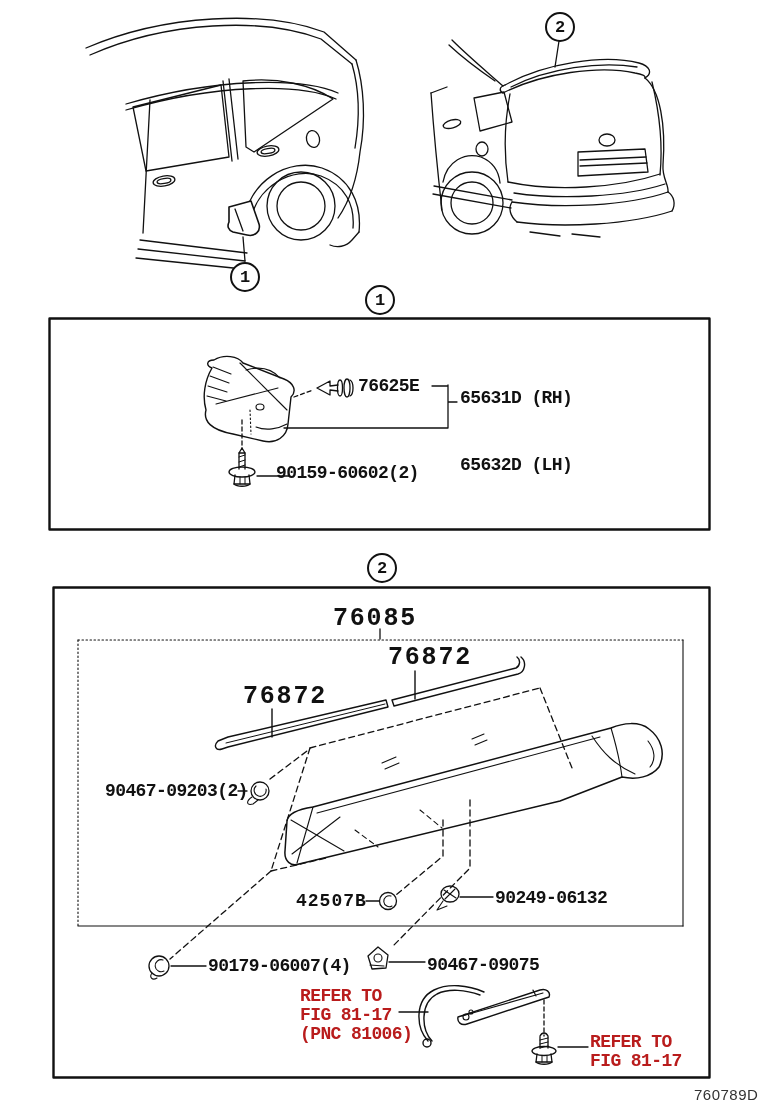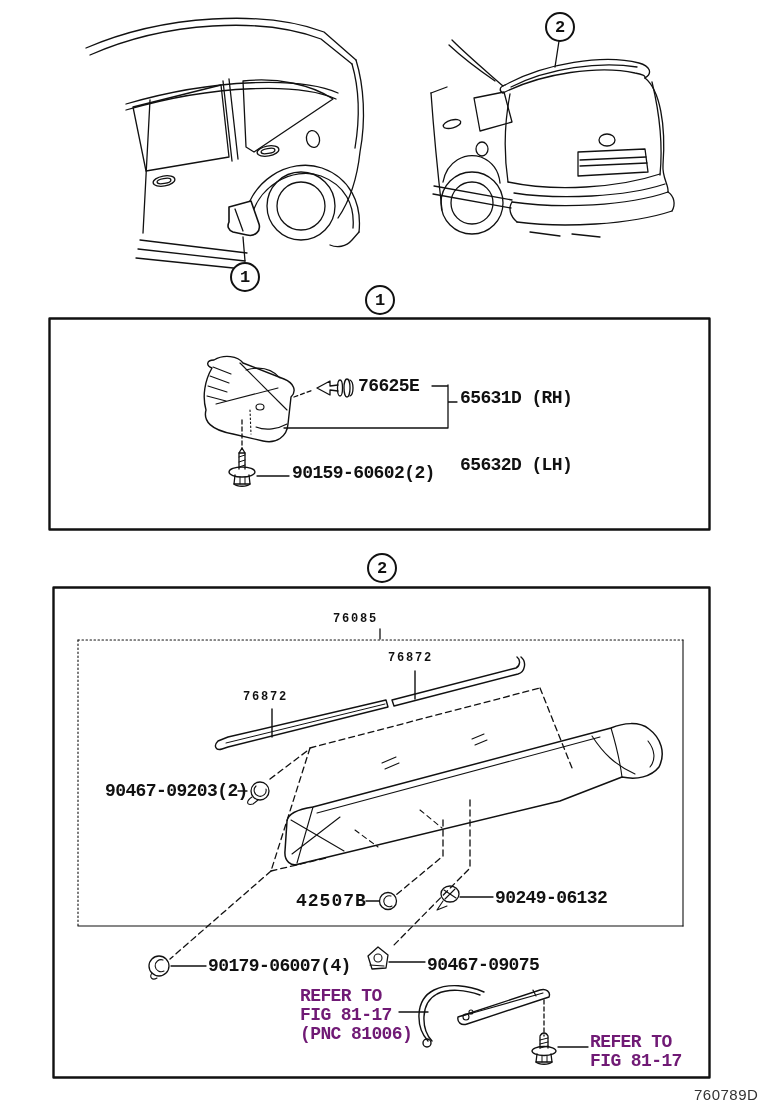--- a/index.html
+++ b/index.html
@@ -250,7 +250,7 @@
   <div class="lbl" style="left:358px;top:377px;">76625E</div>
   <div class="lbl" style="left:460px;top:389px;">65631D (RH)</div>
   <div class="lbl" style="left:460px;top:408px;margin-top:48px;">65632D (LH)</div>
-  <div class="lbl" style="left:292px;top:464px;">90159-60602(2)</div>
+  <div class="lbl" style="left:276px;top:464px;">90159-60602(2)</div>
 
   <div class="lbl big" style="left:333px;top:609px;">76085</div>
   <div class="lbl big" style="left:243px;top:687px;">76872</div>

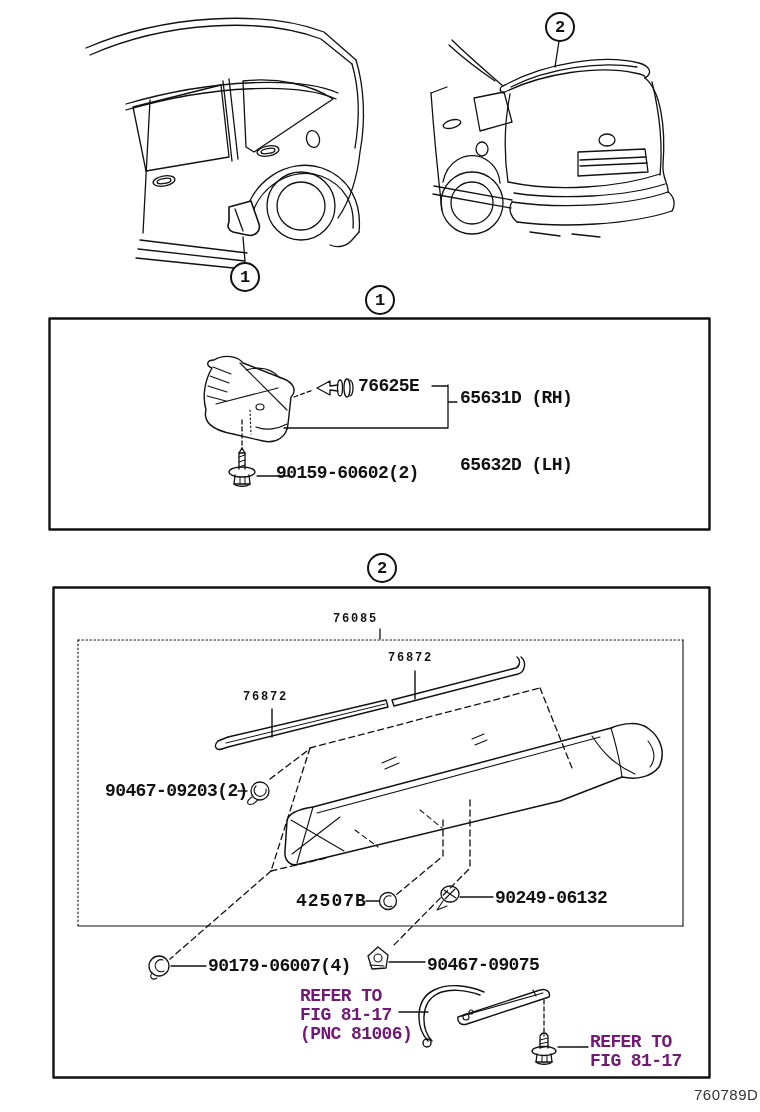--- a/index.html
+++ b/index.html
@@ -13,7 +13,7 @@
     position:absolute;font-weight:bold;font-size:18px;line-height:18px;
     letter-spacing:-0.6px;white-space:pre;color:#111;
   }
-  .lbl.big{font-size:12px;line-height:20px;letter-spacing:1.8px;}
+  .lbl.big{font-size:25px;line-height:20px;letter-spacing:1.8px;}
   .note{
     position:absolute;font-weight:bold;font-size:18px;line-height:18.5px;
     letter-spacing:-0.6px;white-space:pre;color:#701a75;

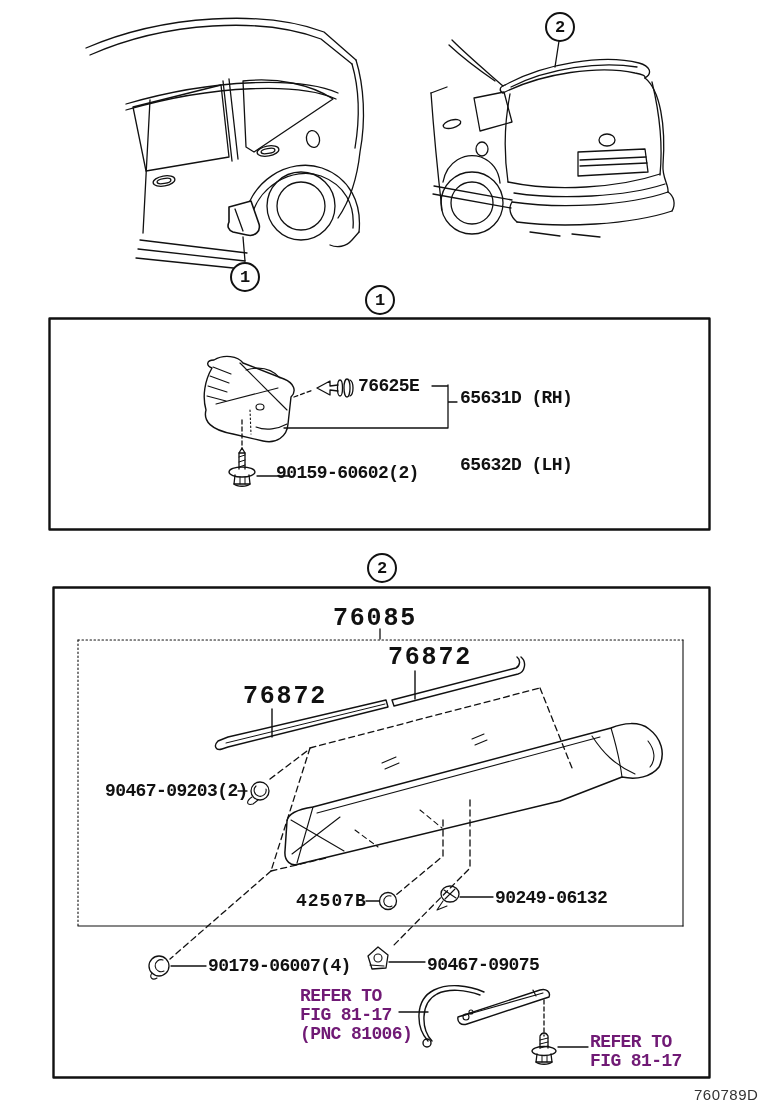--- a/index.html
+++ b/index.html
@@ -16,7 +16,7 @@
   .lbl.big{font-size:25px;line-height:20px;letter-spacing:1.8px;}
   .note{
     position:absolute;font-weight:bold;font-size:18px;line-height:18.5px;
-    letter-spacing:-0.6px;white-space:pre;color:#701a75;
+    letter-spacing:-0.6px;white-space:pre;color:#b91c1c;
   }
   .callout{
     position:absolute;width:26px;height:26px;border:2px solid #111;border-radius:50%;

